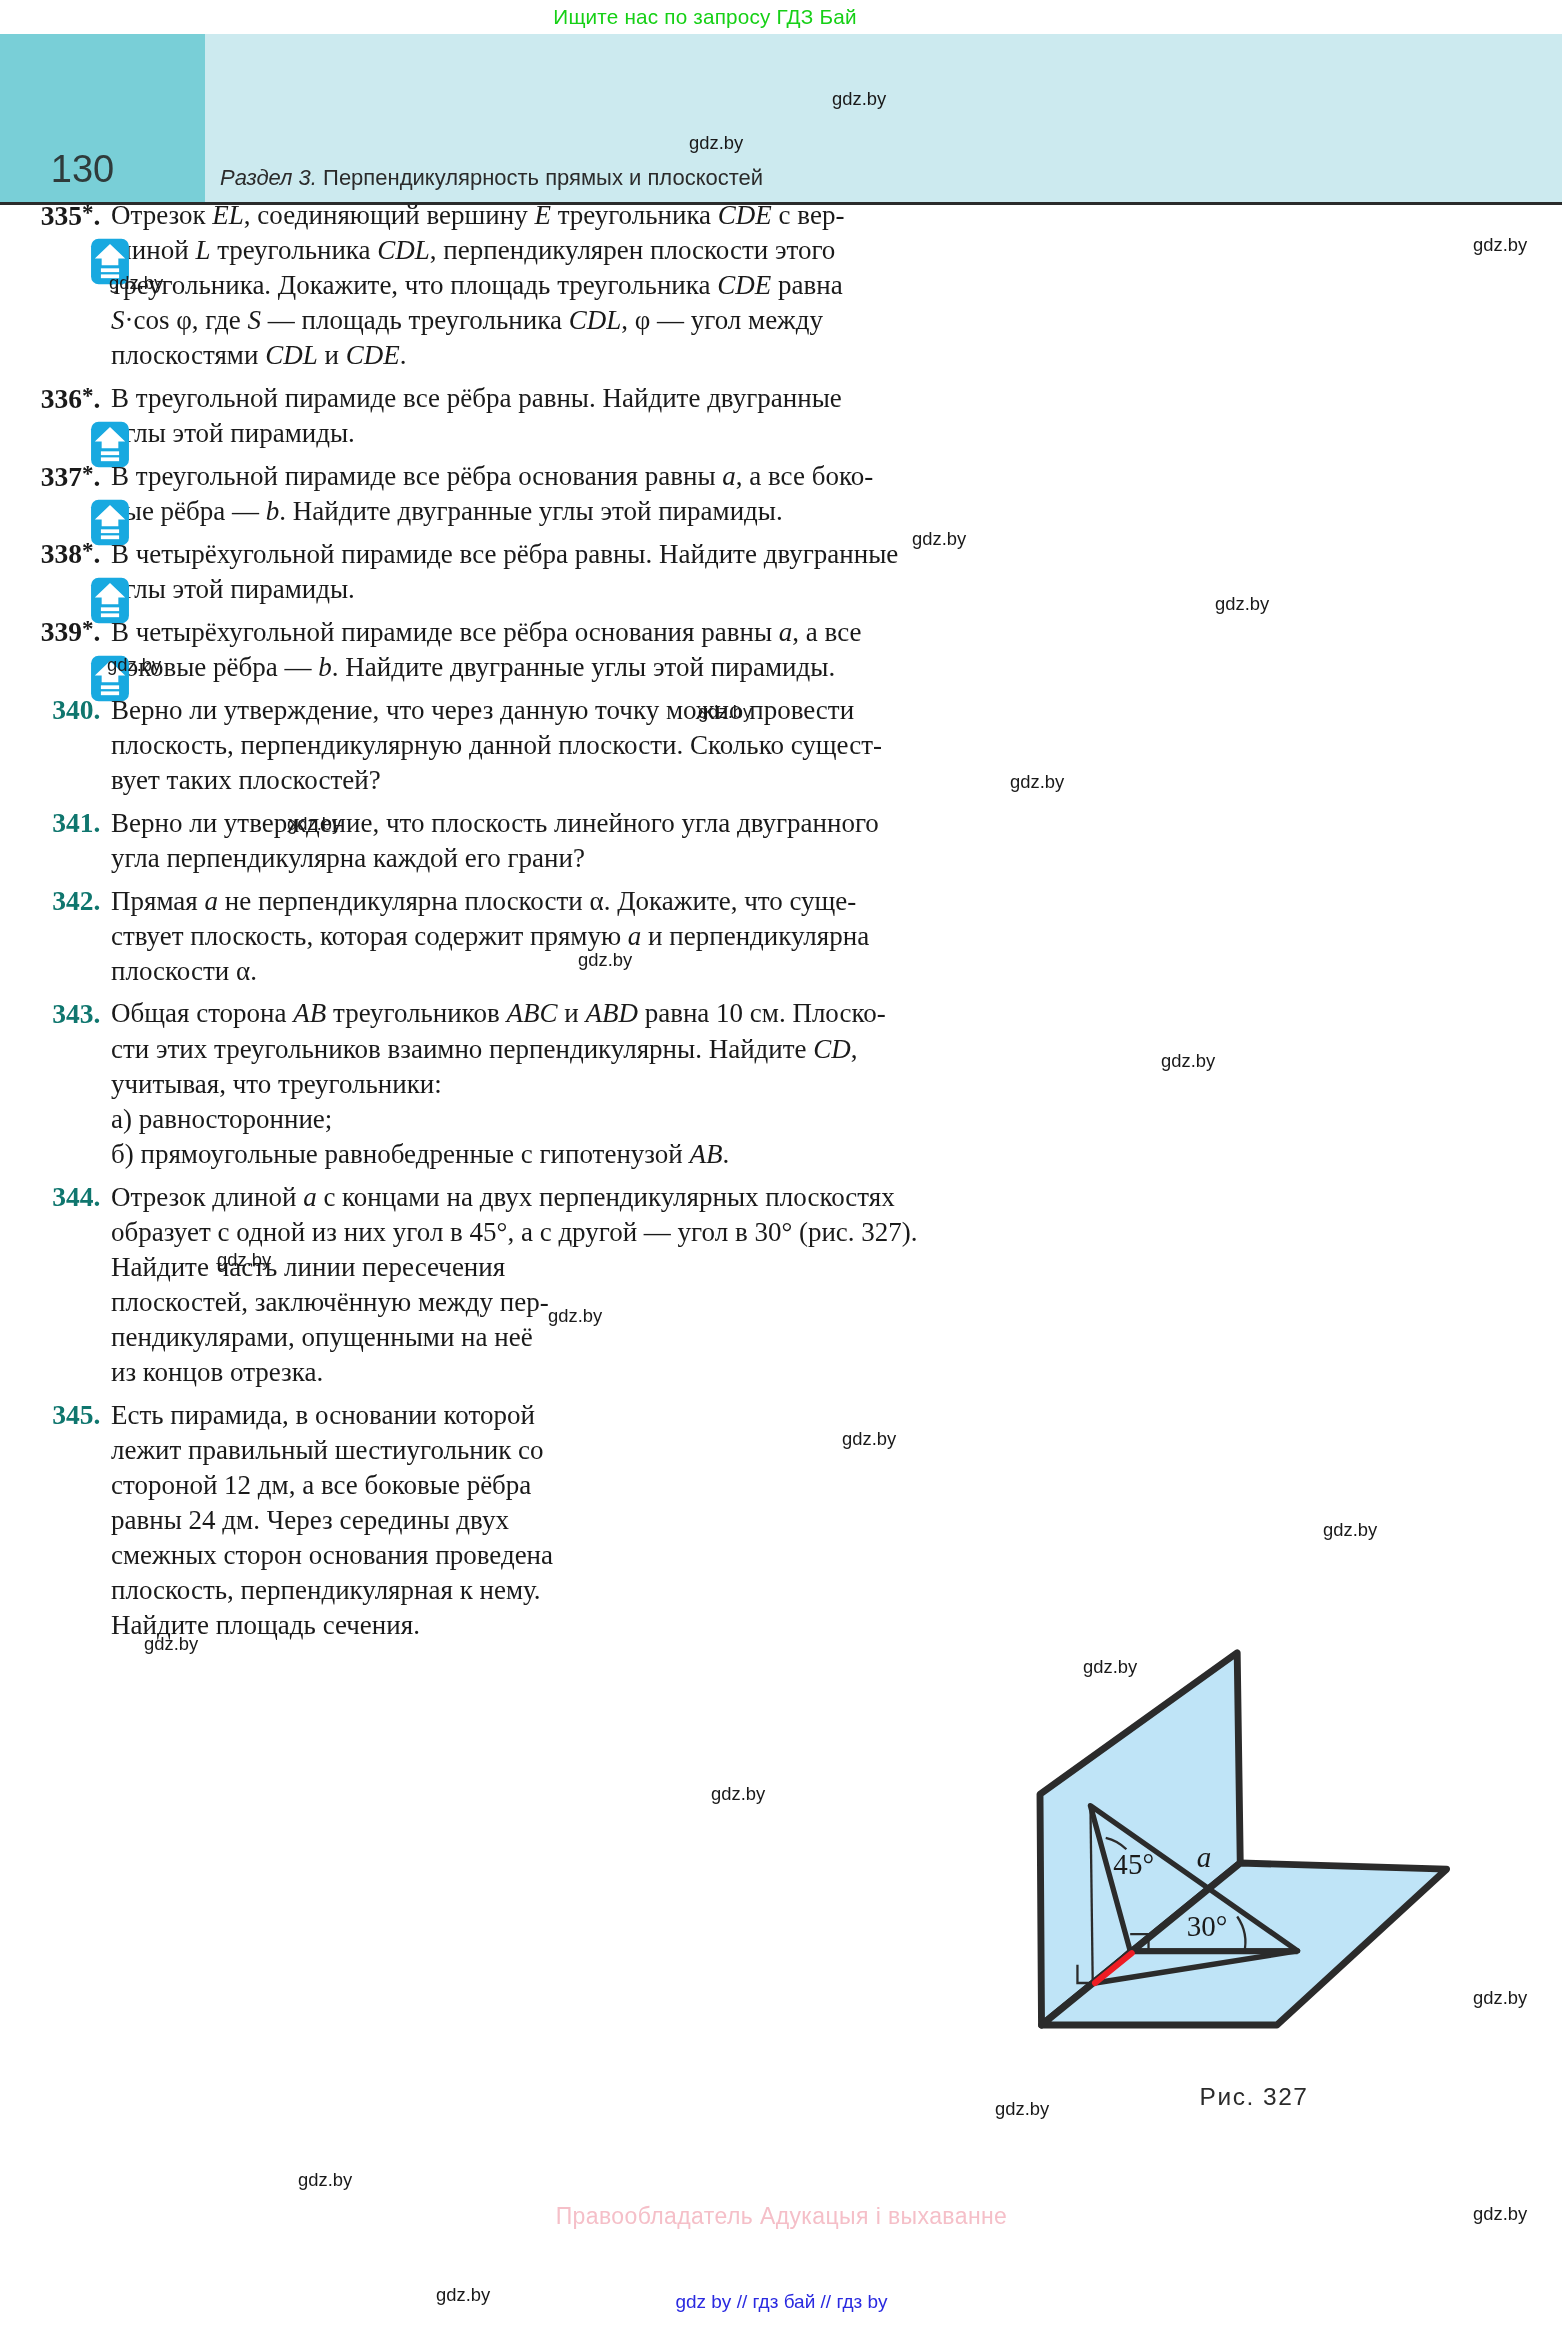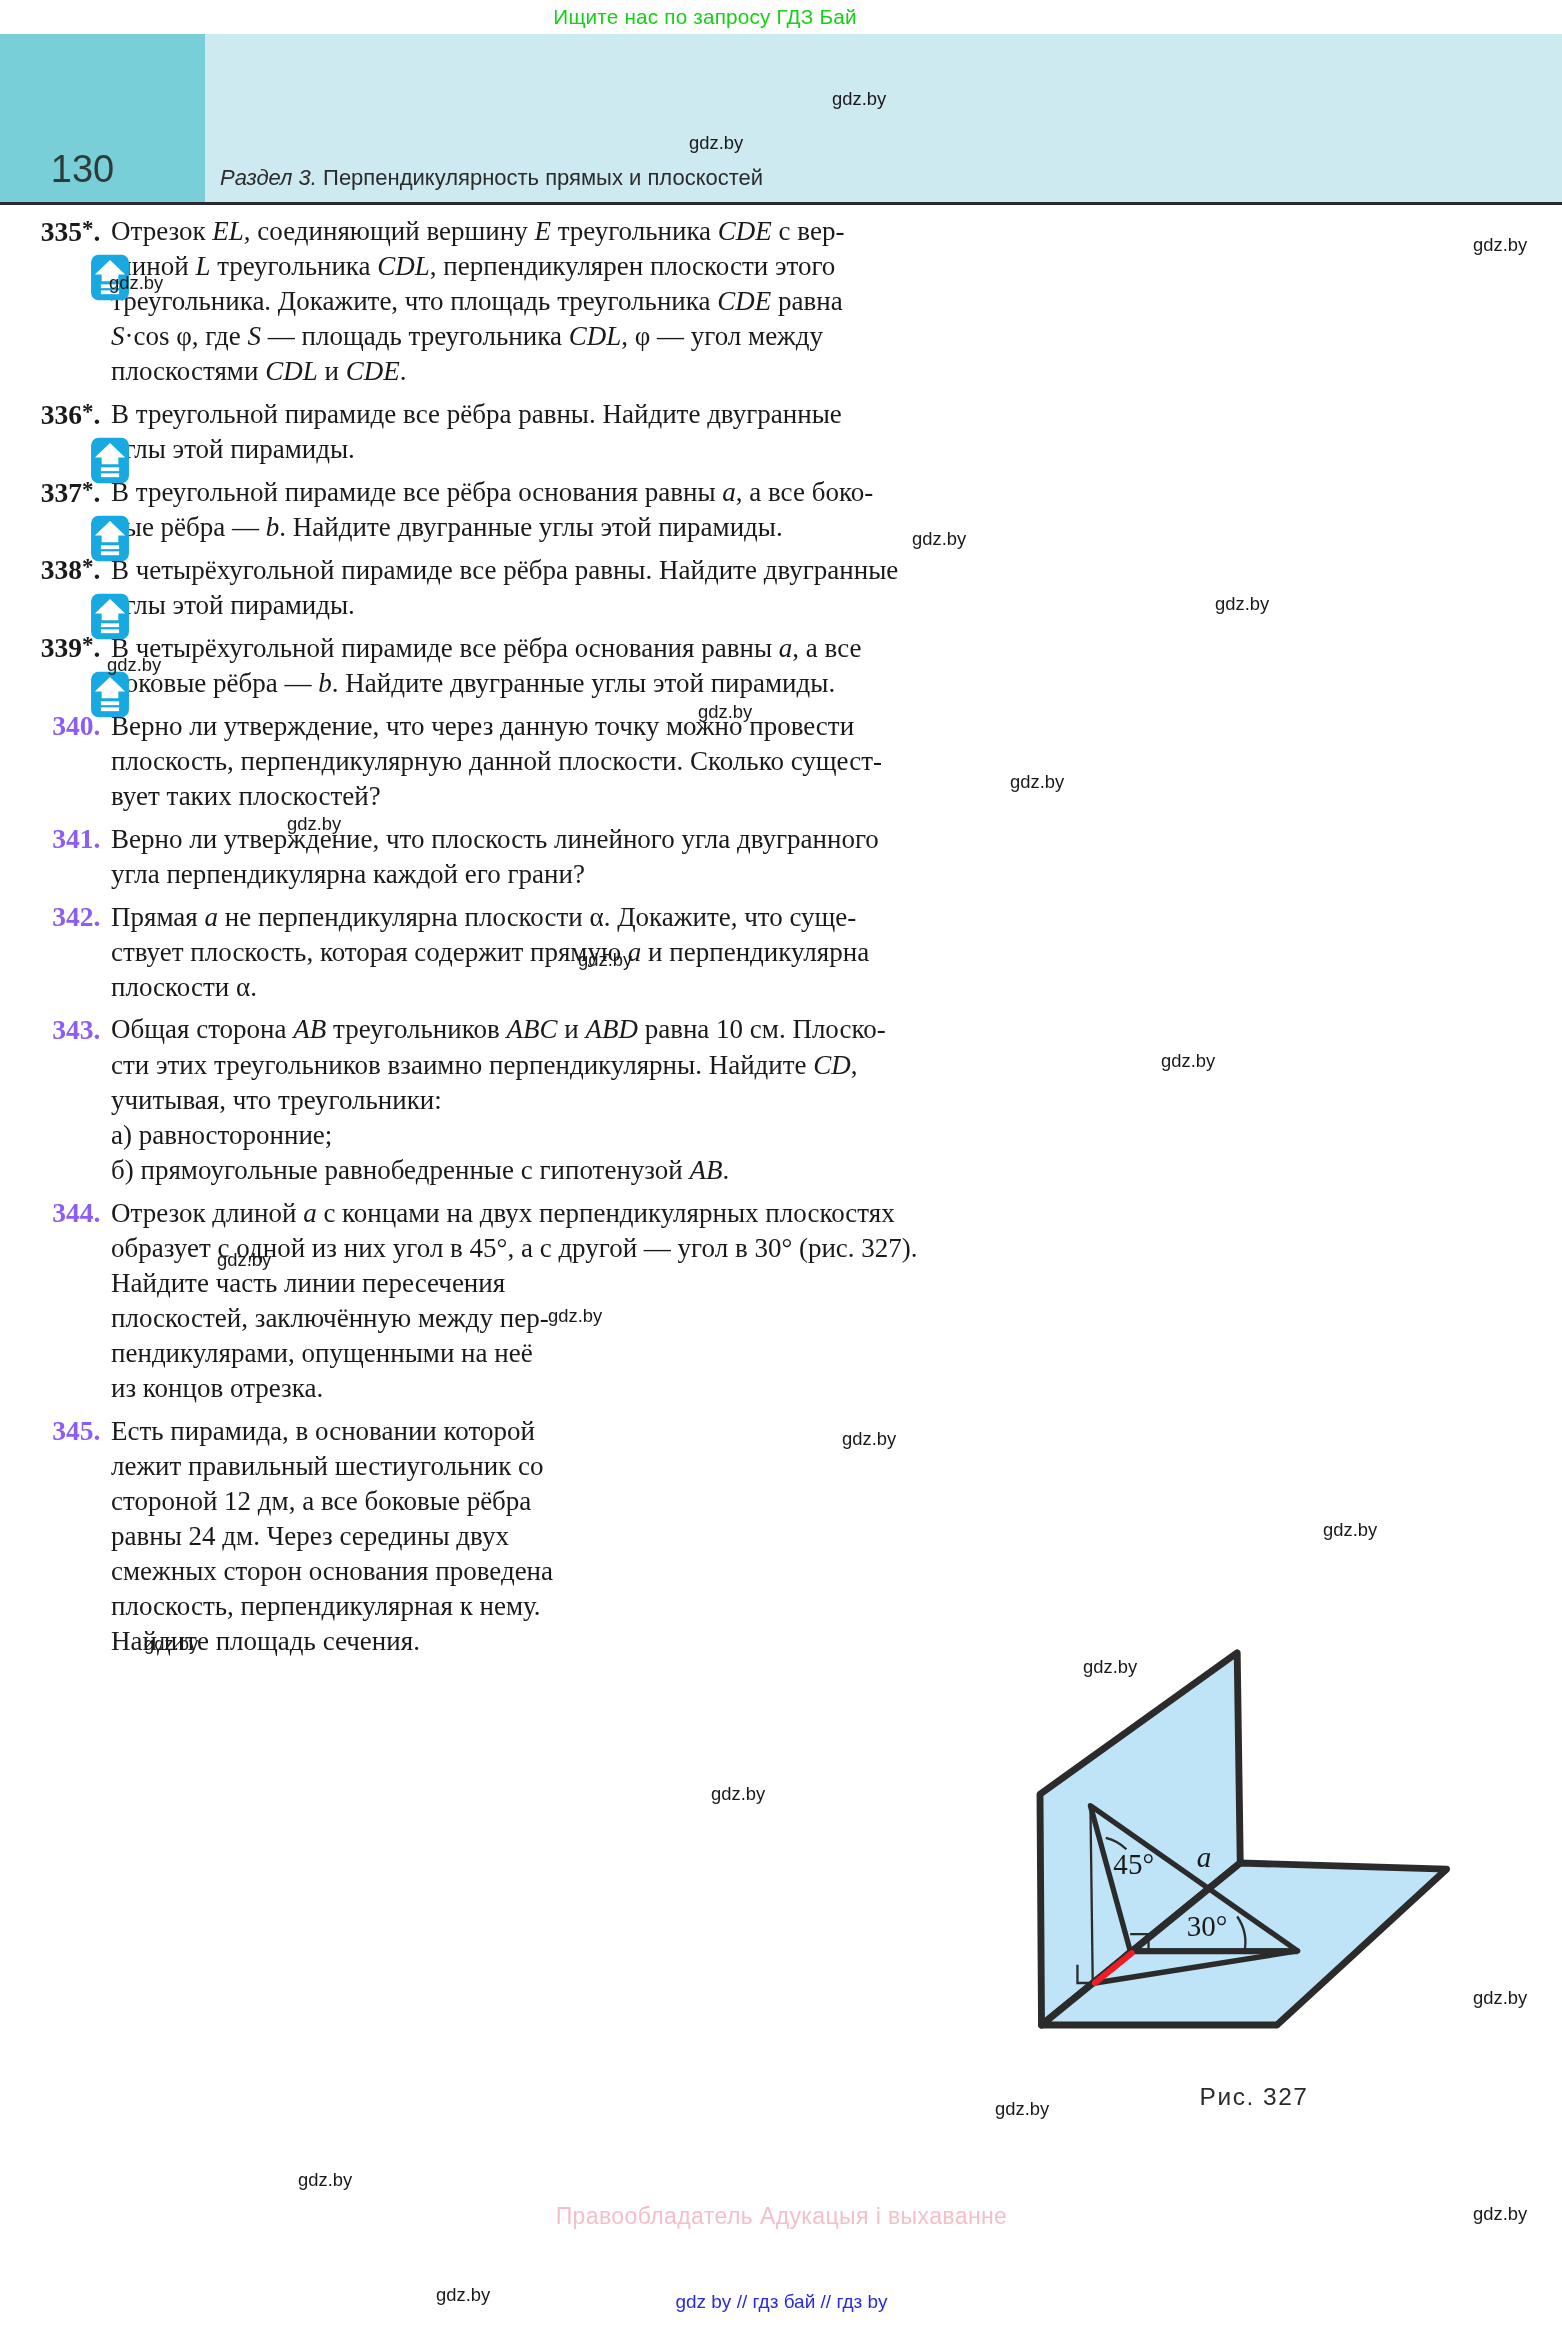--- a/index.html
+++ b/index.html
@@ -75,7 +75,7 @@
   
   .content {
     position: absolute;
-    top: 214px;
+    top: 198px;
     left: 0;
     width: 1563px;
   }

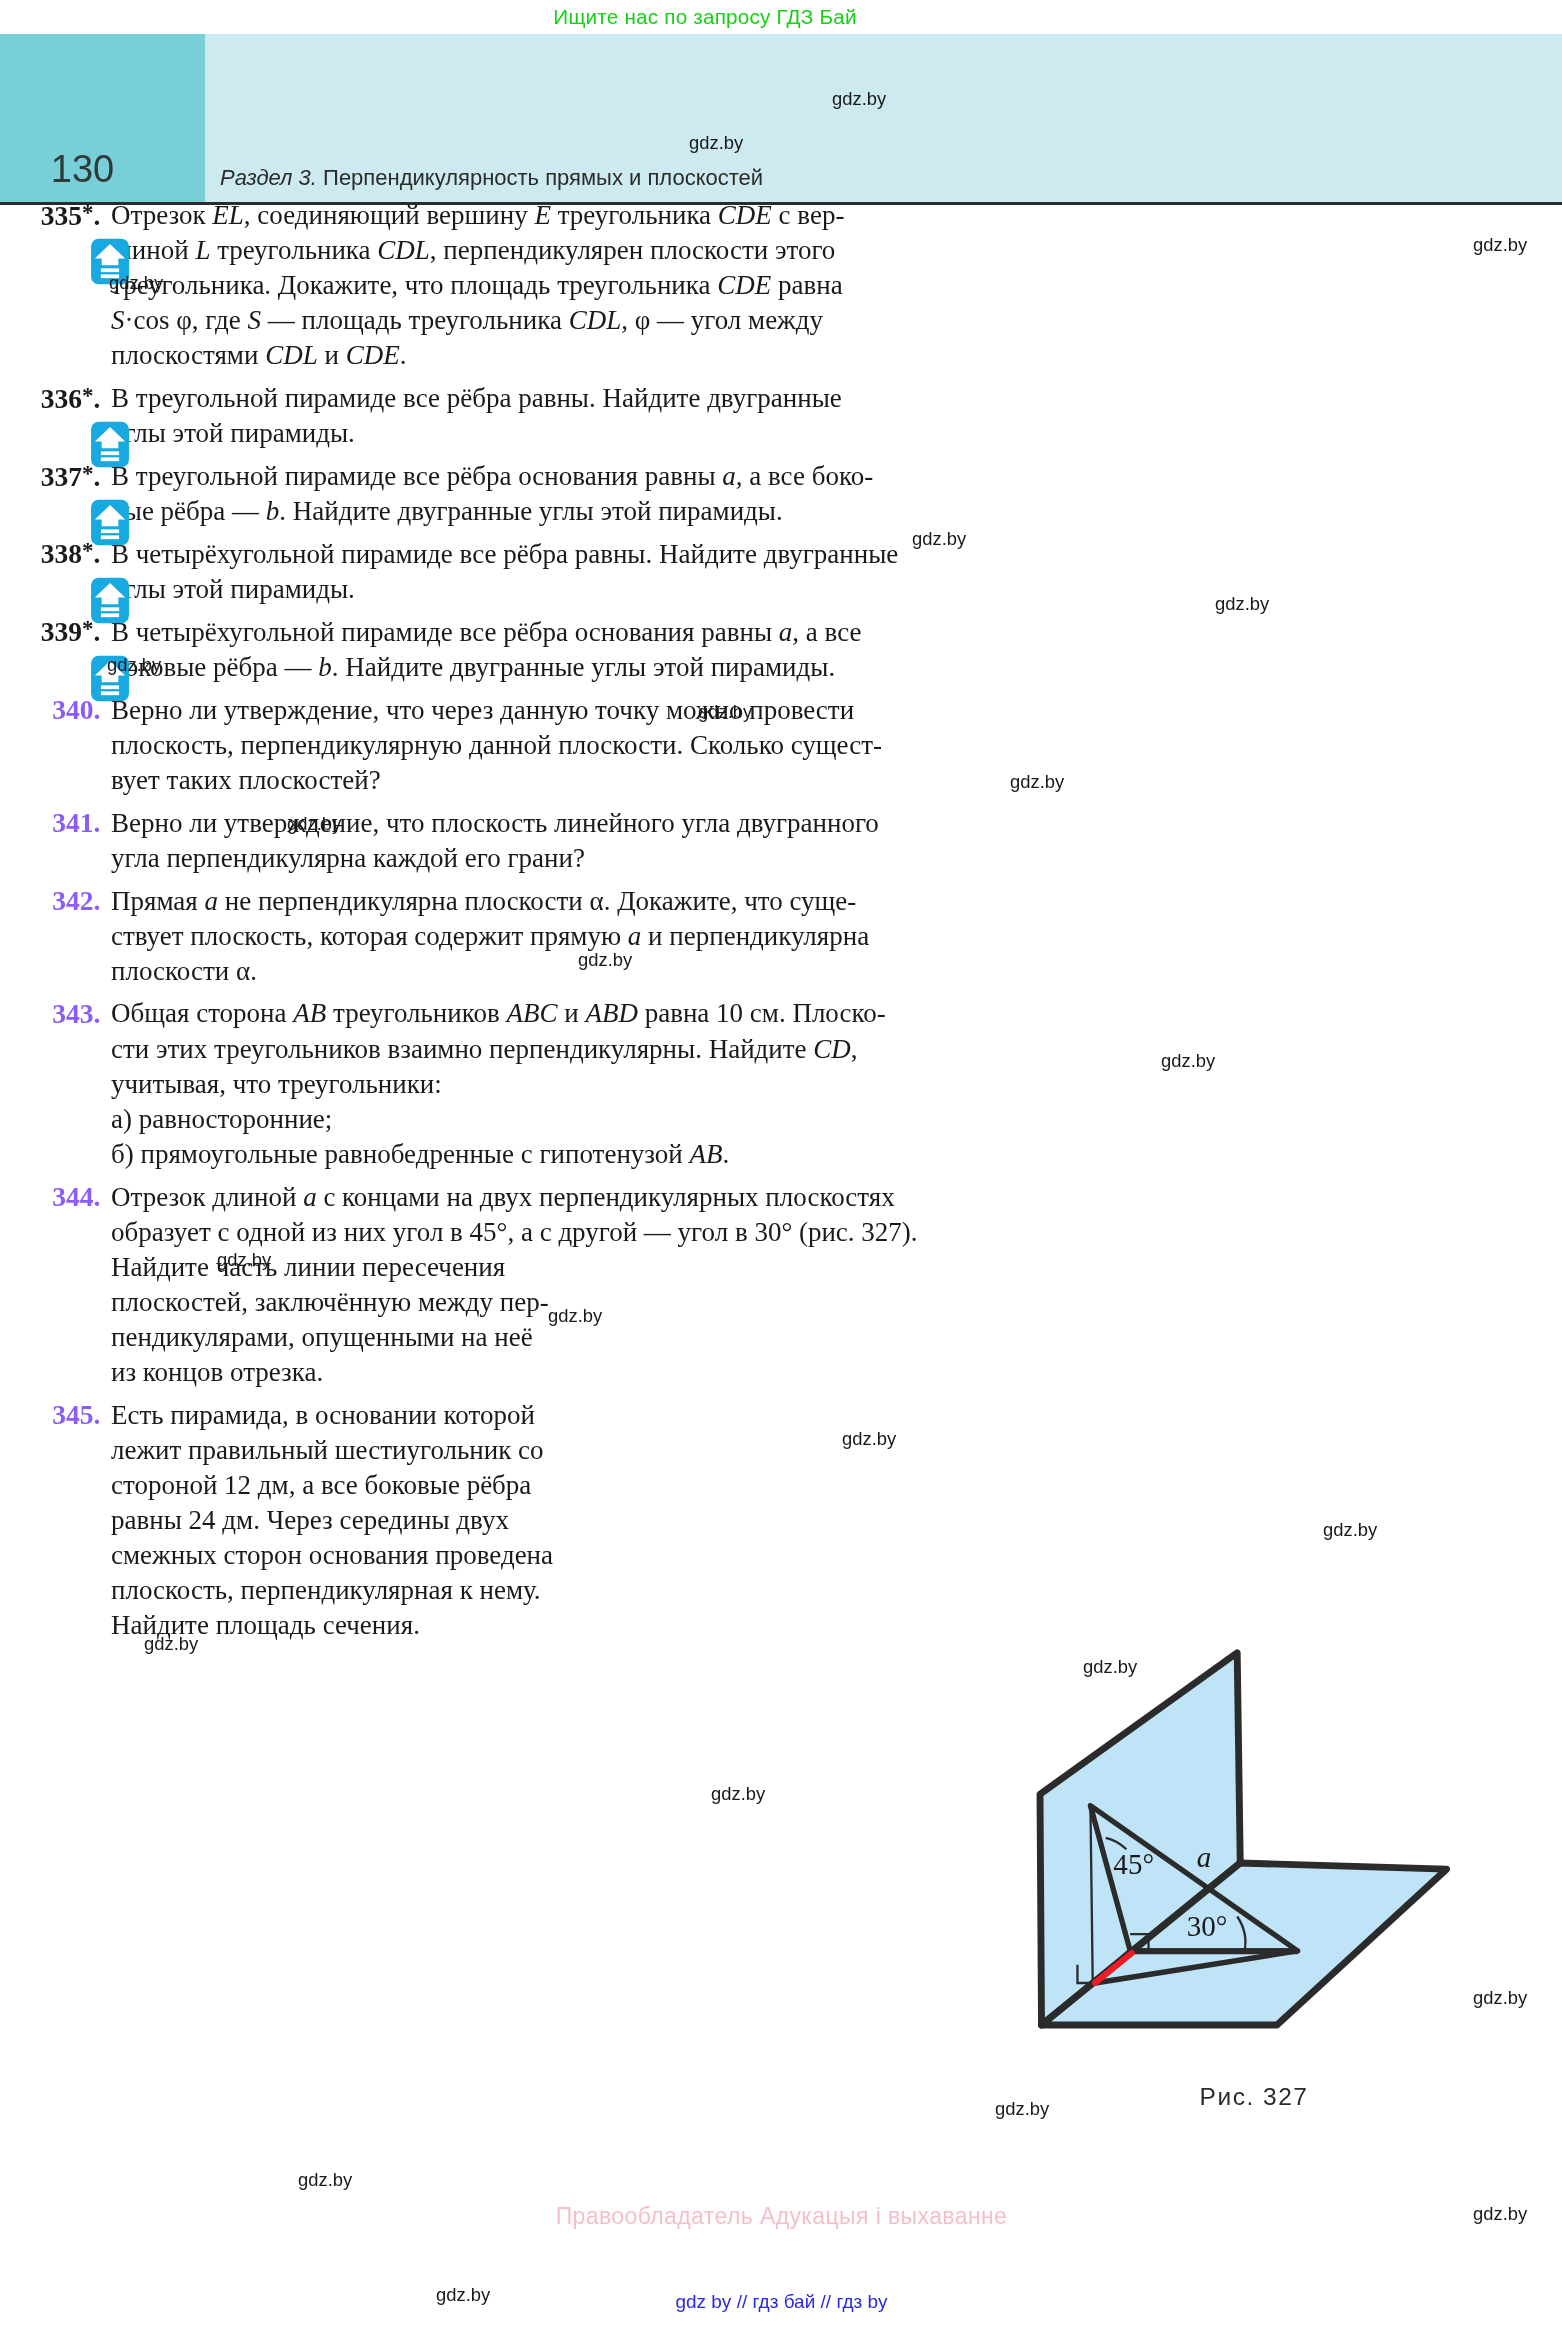--- a/index.html
+++ b/index.html
@@ -96,7 +96,7 @@
     padding-top: 1.5px;
     white-space: nowrap;
   }
-  .ex-num.green { color: #8b5cf6; padding-left: 36px; }
+  .ex-num.green { color: #0f766e; padding-left: 36px; }
   .ex-num .star { font-size: 23px; vertical-align: 4.6px; }
   .ex-body {
     flex: 1;

